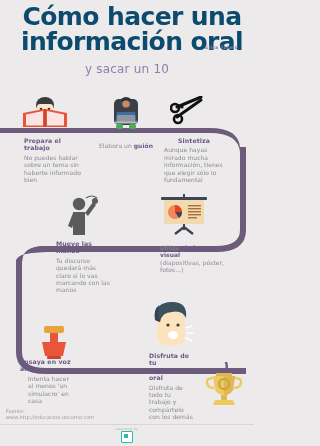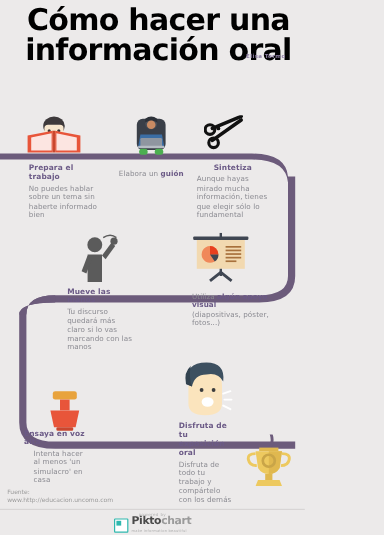--- a/index.html
+++ b/index.html
@@ -18,7 +18,7 @@
     font-weight:bold;
     font-size:25px;line-height:25px;
     letter-spacing:-0.6px;
-    color:#000000;
+    color:#0c4a6e;
     text-align:center;
   }
   .title .l2{display:block;}

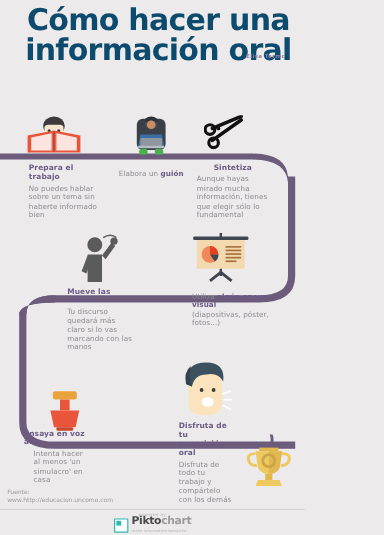--- a/index.html
+++ b/index.html
@@ -81,6 +81,7 @@
     <span class="l2">información oral</span>
   </div>
   <div class="author">Elisa Tormo</div>
+  <div class="subtitle">y sacar un 10</div>
 
   <svg class="ribbon" viewBox="0 0 254 446">
 

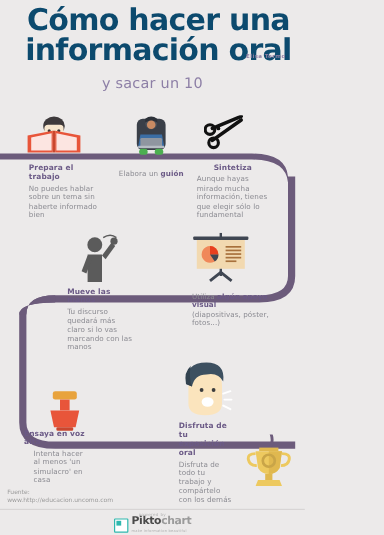--- a/index.html
+++ b/index.html
@@ -226,10 +226,6 @@
   <div class="powered">powered by</div>
   <div class="pikto">
     <span class="pikto-mark"></span>
-    <span class="pikto-stack">
-      <span class="pikto-txt"><span>Pikto</span><i>chart</i></span>
-      <span class="pikto-tag">make information beautiful</span>
-    </span>
   </div>
 
 </div>

